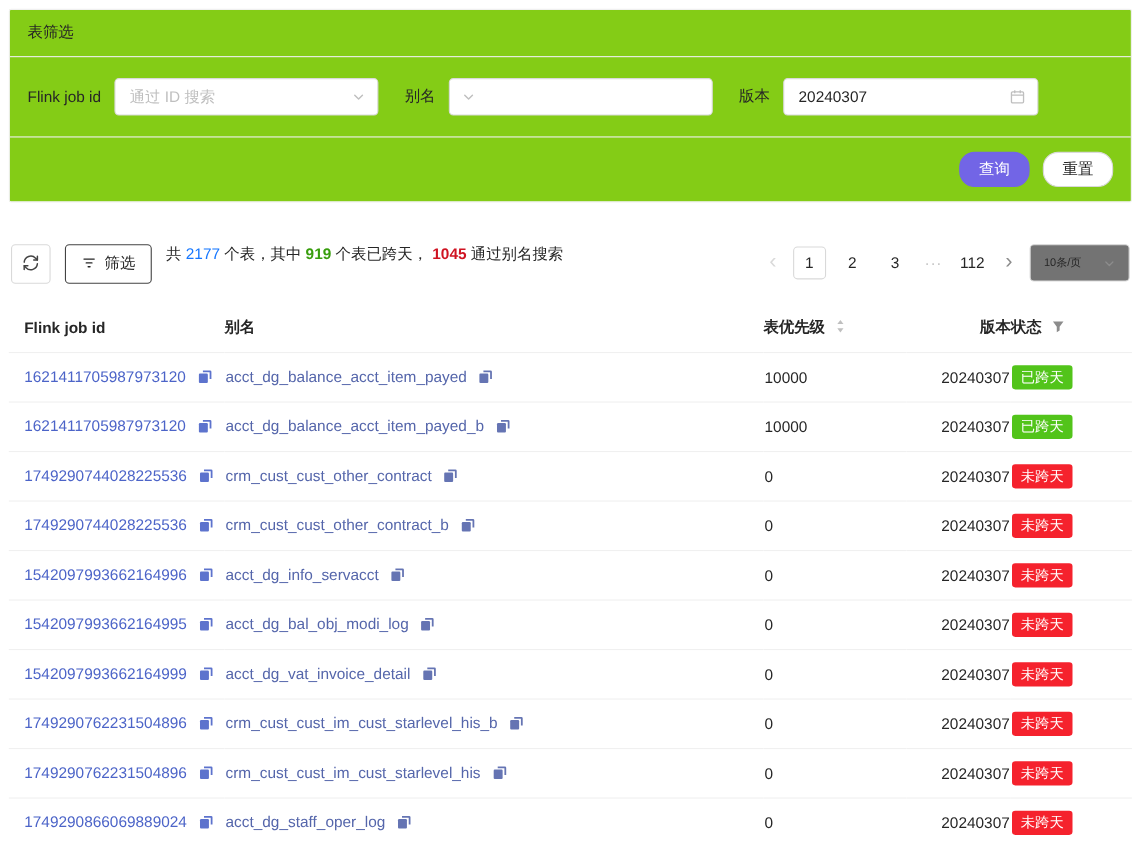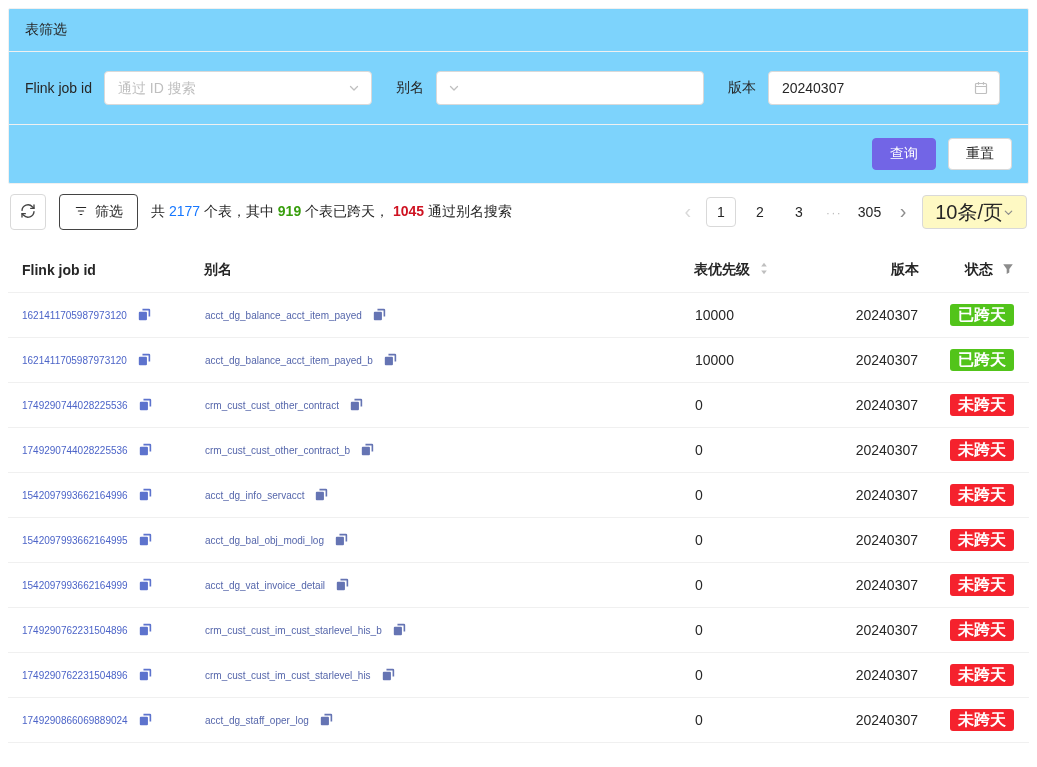--- a/index.html
+++ b/index.html
@@ -17,7 +17,7 @@
   .page{padding:8px 8px 14px}
 
   
-  .card{border:1px solid var(--border);border-radius:2px;background:#7dd3fc}
+  .card{border:1px solid var(--border);border-radius:2px;background:#84cc16}
   .card-header{padding:12px 16px;border-bottom:1px solid var(--border);font-size:14px;color:var(--text)}
   .filter-form{display:flex;align-items:center;padding:19px 16px;gap:24px}
   .form-item{display:flex;align-items:center;gap:12px}

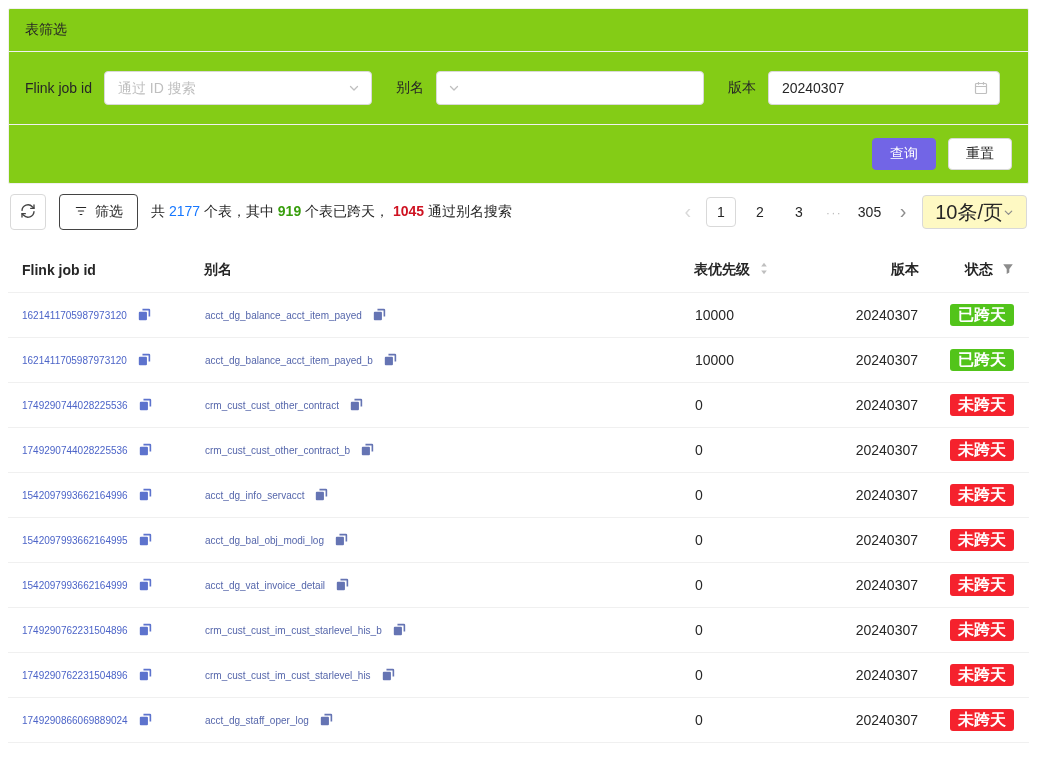--- a/index.html
+++ b/index.html
@@ -24,7 +24,7 @@
   .form-label{font-size:14px;color:var(--text);white-space:nowrap}
   .control{
     display:flex;align-items:center;gap:6px;height:34px;border:1px solid var(--input-border);
-    border-radius:4px;padding:0 11px;background:#fff;width:268px;cursor:pointer;
+    border-radius:4px;padding:0 11px;background:#fff;width:240px;cursor:pointer;
   }
   .control-input{
     border:none;outline:none;flex:1;min-width:0;font-size:14px;color:var(--text);

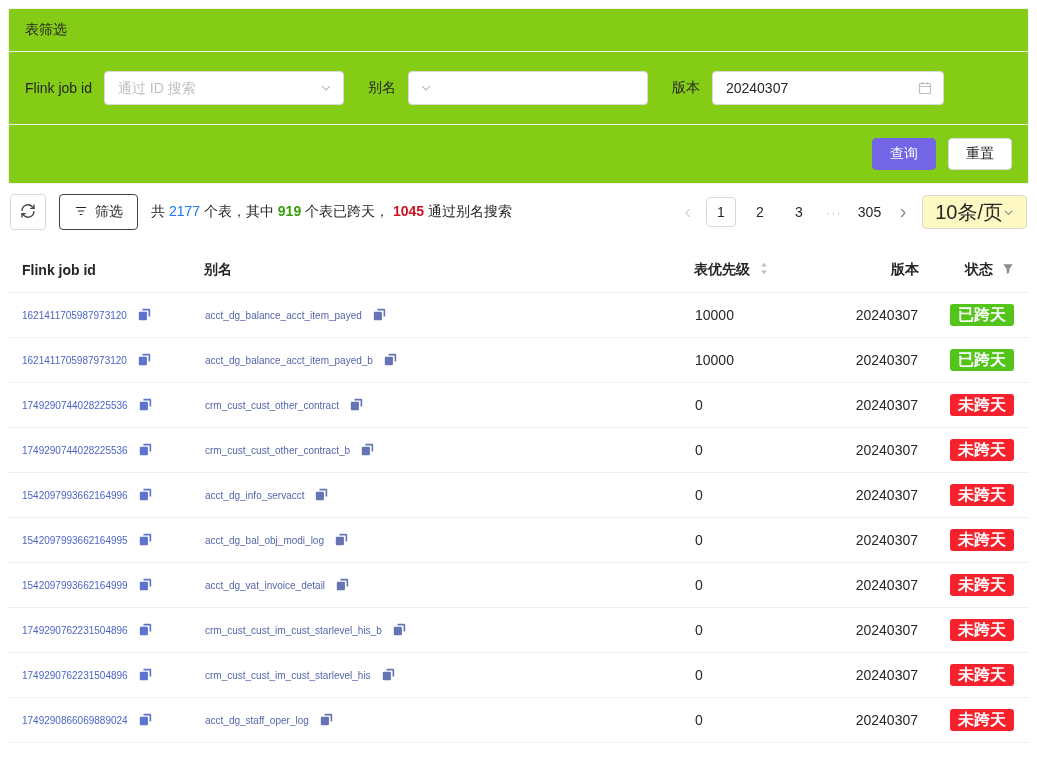--- a/index.html
+++ b/index.html
@@ -35,7 +35,7 @@
   .icon-suffix{display:flex;align-items:center;color:var(--muted);flex:0 0 auto}
   .filter-actions{display:flex;justify-content:flex-end;gap:12px;padding:13px 16px;border-top:1px solid var(--border)}
   .btn{
-    height:32px;padding:0 17px;border-radius:4px;border:1px solid var(--input-border);
+    height:32px;padding:0 17px;border-radius:14px;border:1px solid var(--input-border);
     background:#fff;font-size:14px;color:var(--text);cursor:pointer;font-family:inherit;
   }
   .btn.primary{background:var(--primary);border-color:var(--primary);color:#fff}

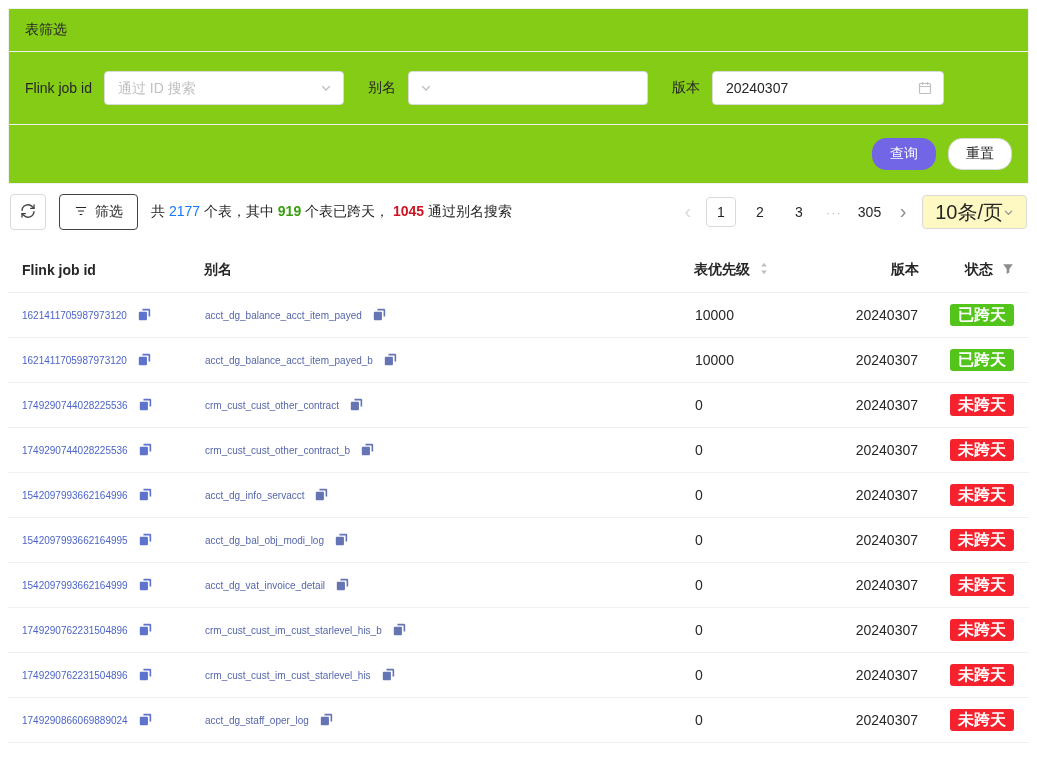--- a/index.html
+++ b/index.html
@@ -41,7 +41,7 @@
   .btn.primary{background:var(--primary);border-color:var(--primary);color:#fff}
 
   
-  .toolbar{display:flex;align-items:center;gap:13px;margin-top:10px;padding:0 2px}
+  .toolbar{display:flex;align-items:flex-start;gap:13px;margin-top:38px;padding:0 2px}
   .icon-btn{
     width:36px;height:36px;border:1px solid var(--input-border);border-radius:4px;background:#fff;
     display:flex;align-items:center;justify-content:center;cursor:pointer;color:#434343;

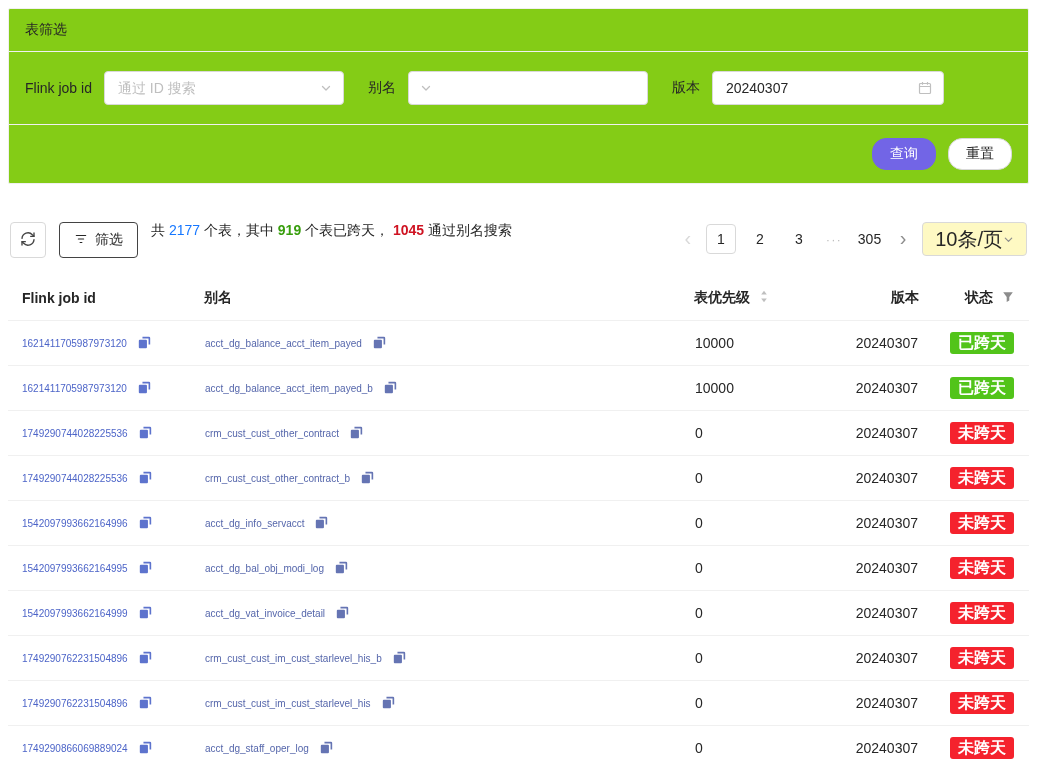--- a/index.html
+++ b/index.html
@@ -182,7 +182,7 @@
           <span class="pg-item">2</span>
           <span class="pg-item">3</span>
           <span class="pg-ellipsis">···</span>
-          <span class="pg-item">305</span>
+          <span class="pg-item">112</span>
           <span class="pg-arrow">›</span>
         </div>
       <div class="page-size">

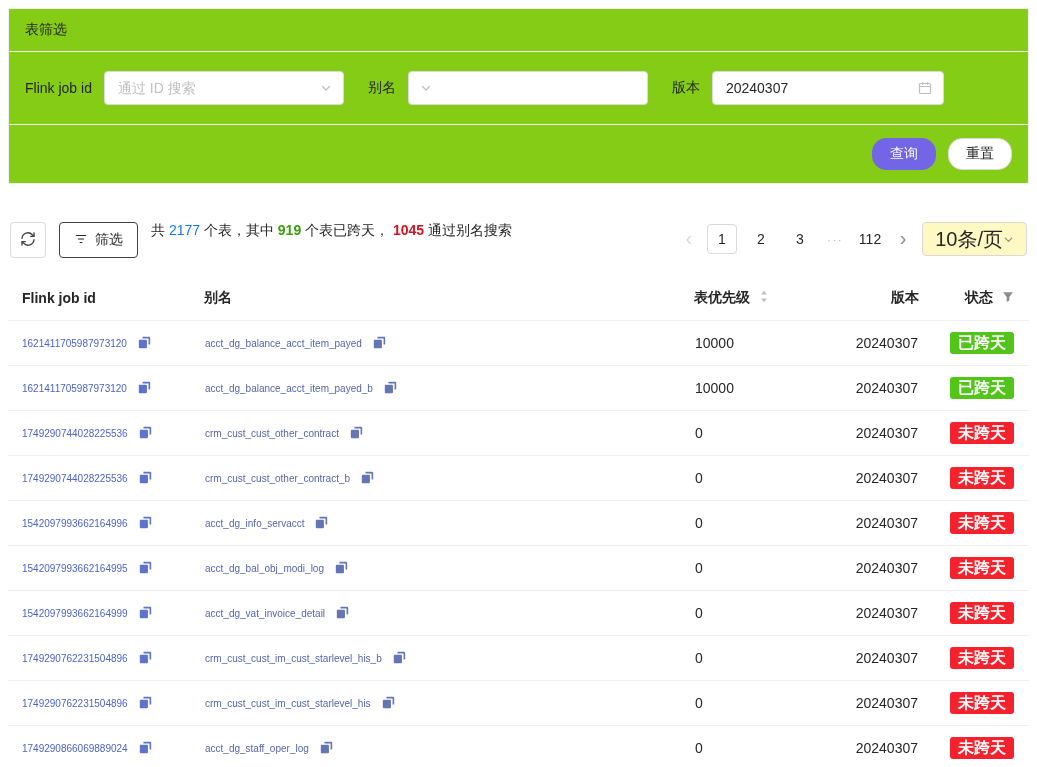--- a/index.html
+++ b/index.html
@@ -68,8 +68,8 @@
   .pg-arrow{color:#8c8c8c;font-size:20px;line-height:1;cursor:pointer;min-width:18px;text-align:center;padding-bottom:3px}
   .pg-arrow.disabled{color:#d9d9d9;cursor:default}
   .page-size{
-    display:flex;align-items:center;gap:0;height:34px;border:1px solid var(--input-border);
-    border-radius:4px;padding:0 12px;background:#fef9c3;font-size:20px;cursor:pointer;white-space:nowrap;
+    display:flex;align-items:center;gap:20px;height:34px;border:1px solid var(--input-border);
+    border-radius:4px;padding:0 12px;background:#737373;font-size:10px;cursor:pointer;white-space:nowrap;
   }
 
   

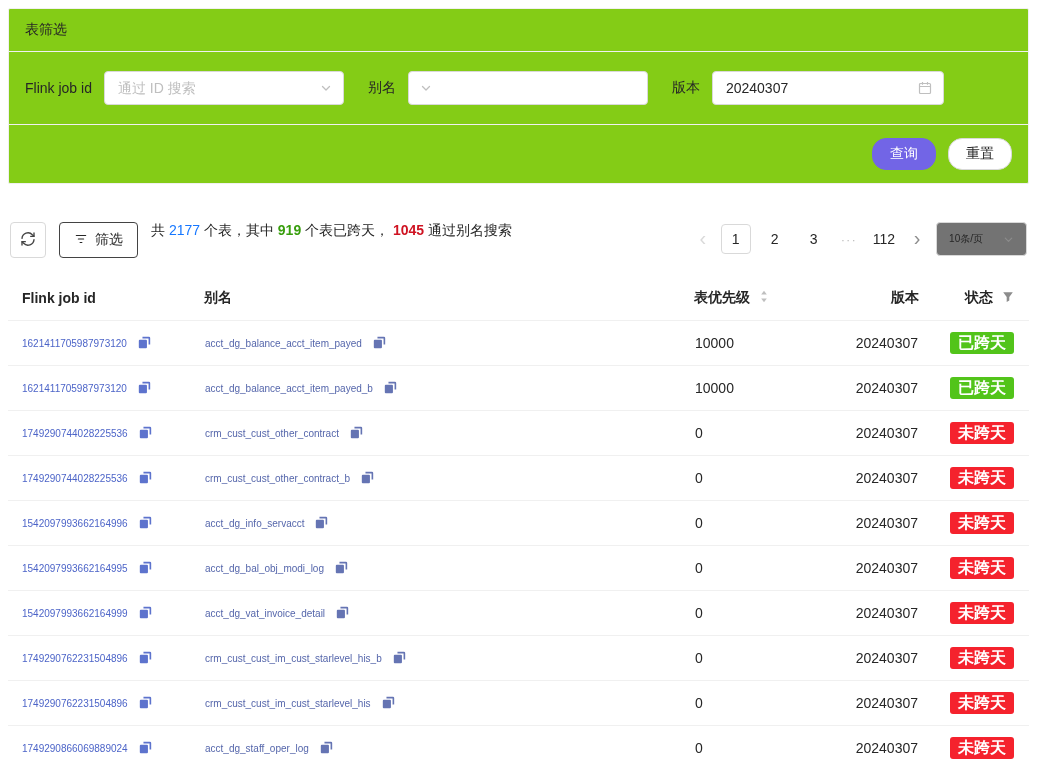--- a/index.html
+++ b/index.html
@@ -81,7 +81,7 @@
   .th-jobid,.col-jobid{padding-left:14px}
   .th-priority,.col-priority{text-align:left}
   .th-version,.col-version{text-align:right}
-  .th-status,.col-status{text-align:right;padding-right:15px}
+  .th-status,.col-status{text-align:left;padding-right:15px}
   tbody td{
     border-bottom:1px solid var(--border);height:45px;font-size:14px;color:var(--text);
     white-space:nowrap;overflow:hidden;text-overflow:ellipsis;

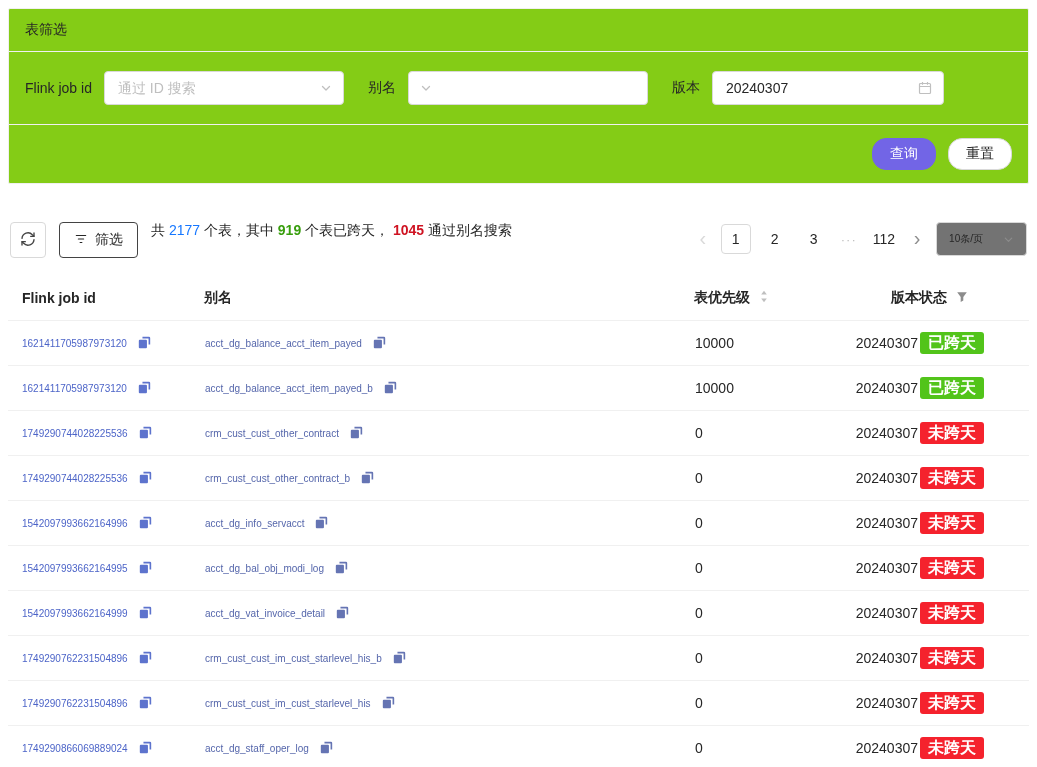--- a/index.html
+++ b/index.html
@@ -86,7 +86,7 @@
     border-bottom:1px solid var(--border);height:45px;font-size:14px;color:var(--text);
     white-space:nowrap;overflow:hidden;text-overflow:ellipsis;
   }
-  .link{font-size:10px;cursor:pointer;color:var(--link)}
+  .link{font-size:14px;cursor:pointer;color:var(--link)}
   .alias{color:var(--alias-link)}
   .copy-icon{margin-left:7px;cursor:pointer;vertical-align:-2px;display:inline-block;opacity:.9}
   .col-jobid .copy-icon{color:var(--link)}

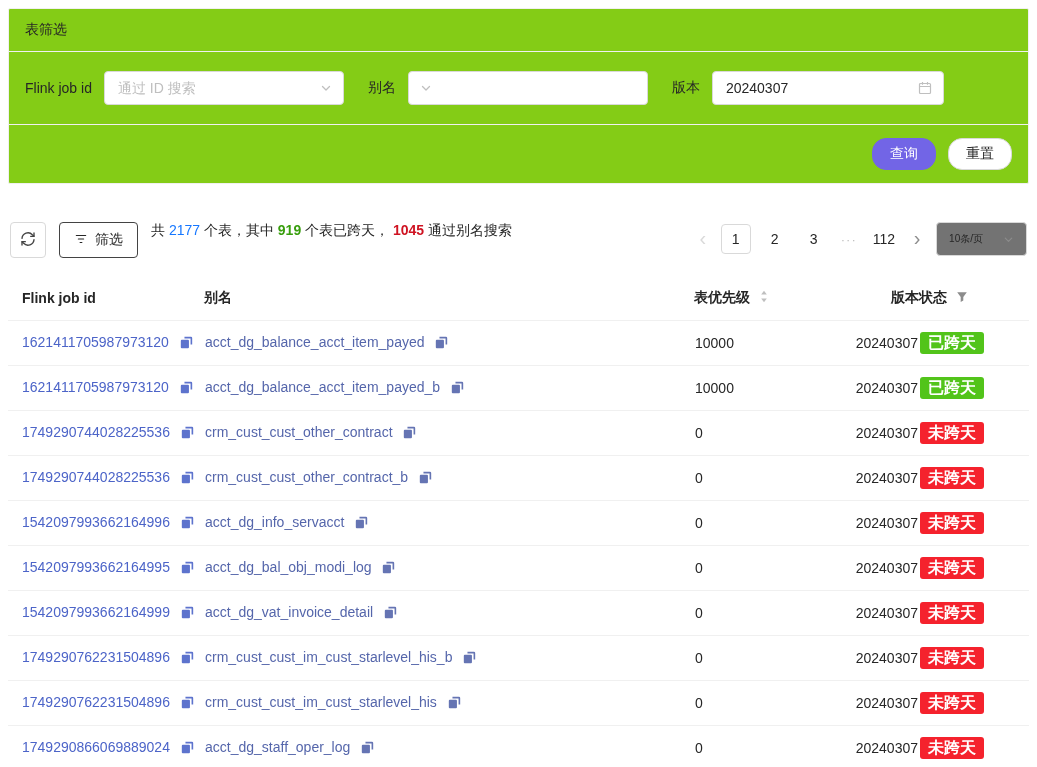--- a/index.html
+++ b/index.html
@@ -93,7 +93,7 @@
   .col-alias .copy-icon{color:var(--alias-link)}
   .hdr-icon{margin-left:5px;vertical-align:-1px;display:inline-block}
   .badge{
-    display:inline-block;padding:2px 8px;border-radius:3px;color:#fff;font-size:16px;line-height:18px;font-weight:bold;
+    display:inline-block;padding:2px 8px;border-radius:3px;color:#fff;font-size:13px;line-height:18px;
   }
   .badge.success{background:var(--success)}
   .badge.danger{background:var(--danger)}

